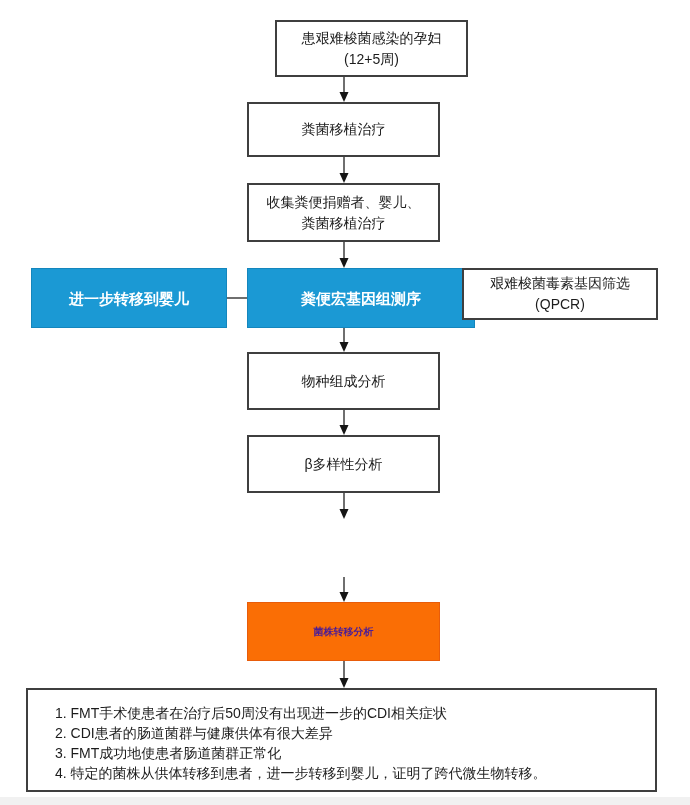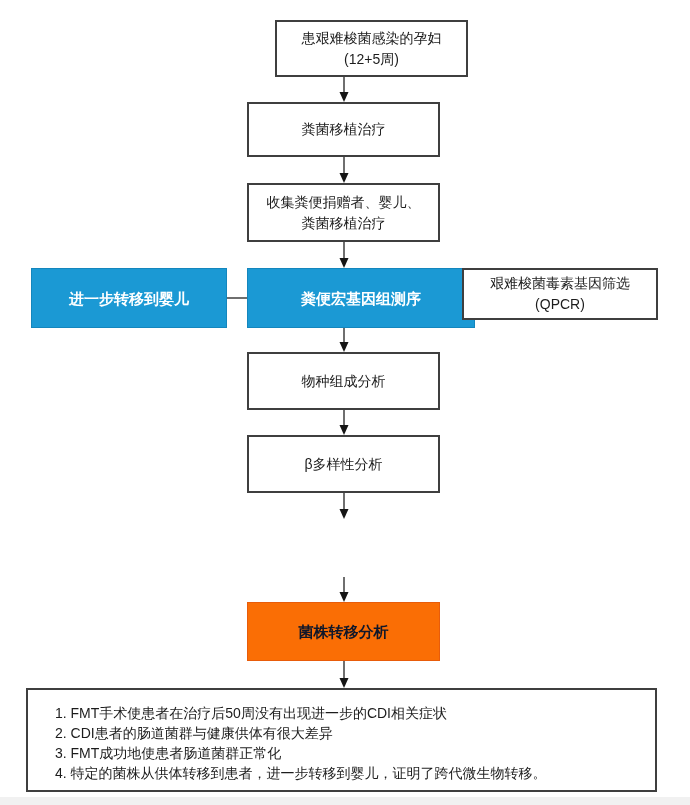--- a/index.html
+++ b/index.html
@@ -38,9 +38,9 @@
   .node.fill-orange {
     background: var(--node-orange, #fa6e05);
     border: 1px solid var(--node-orange-border, #e85c0a);
-    color: #0f172a;
+    color: #4c1d95;
     font-weight: bold;
-    font-size: 15px;
+    font-size: 10px;
     line-height: 21px;
   }
   .results-box {

